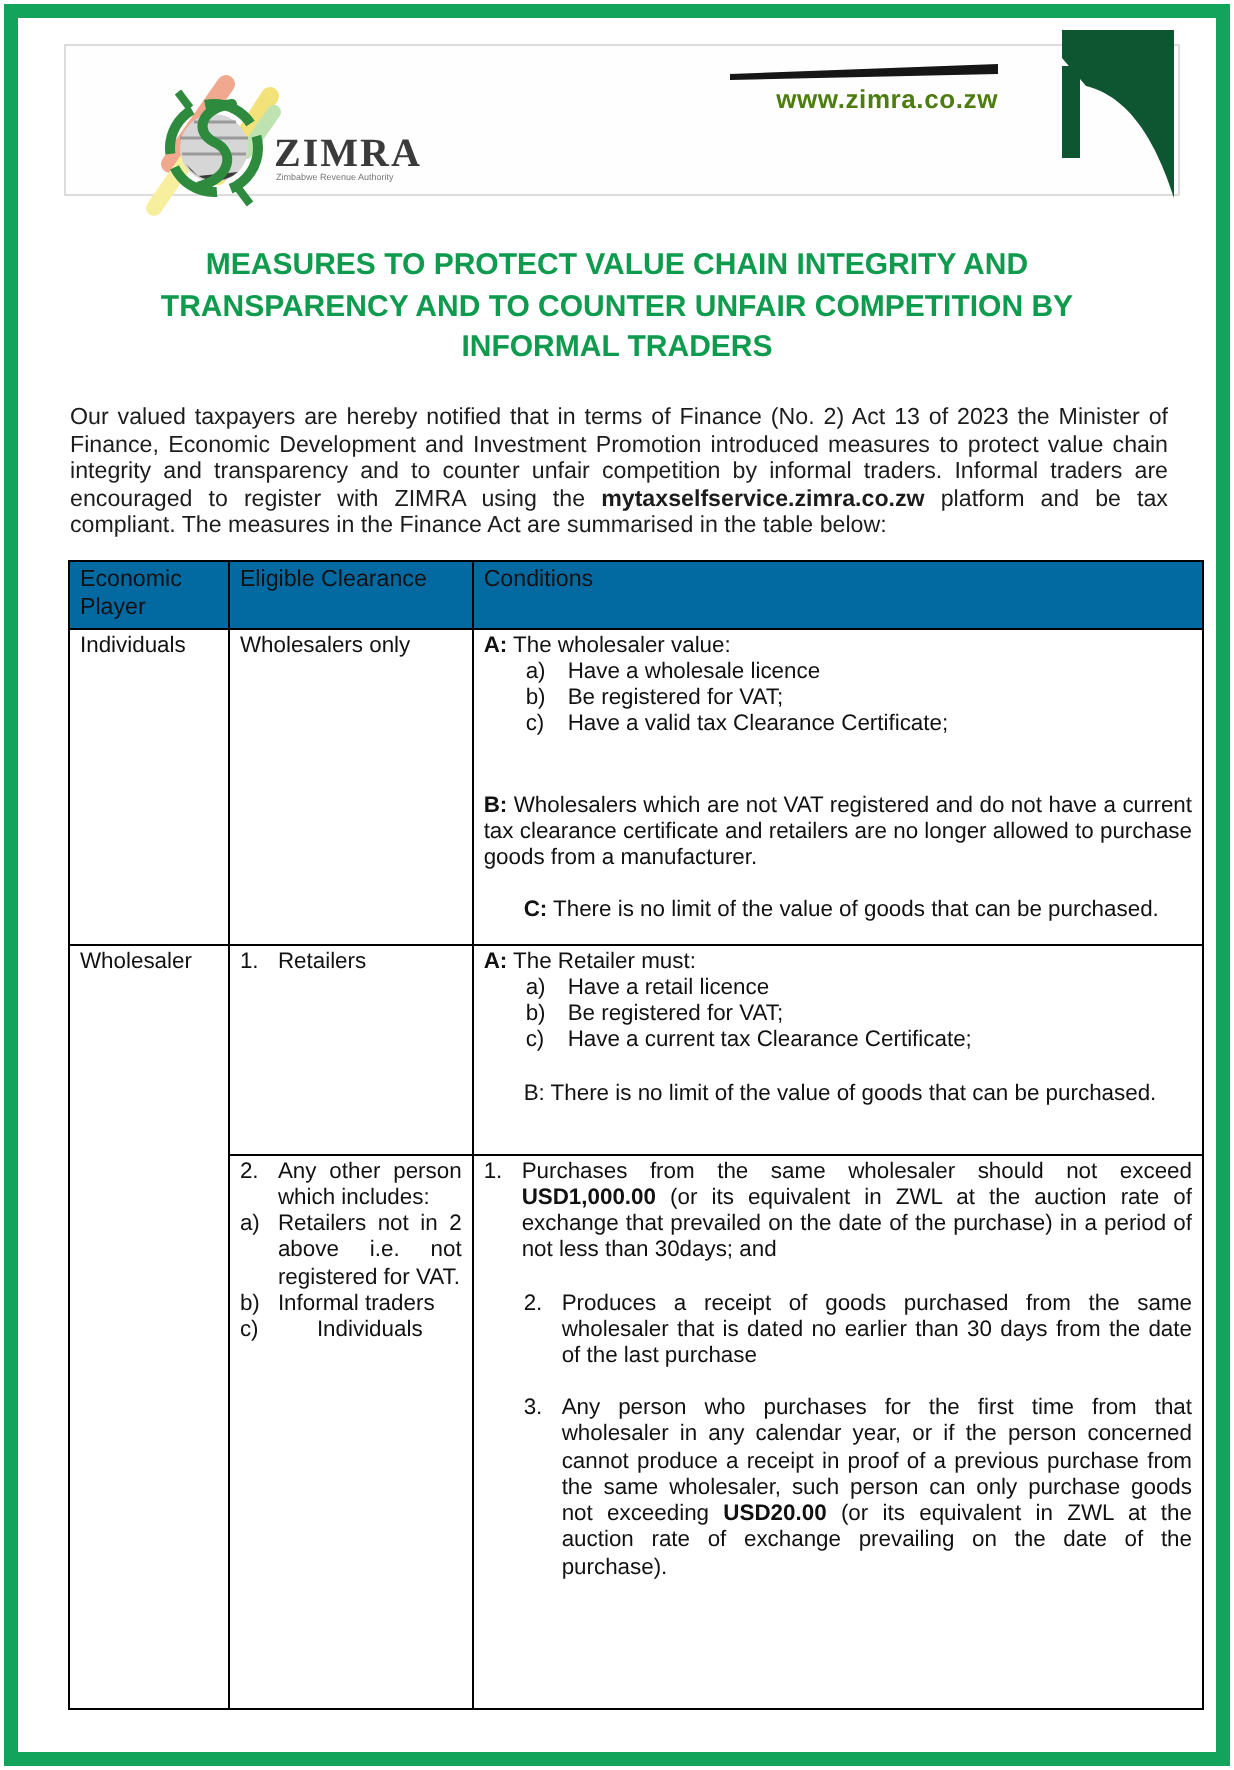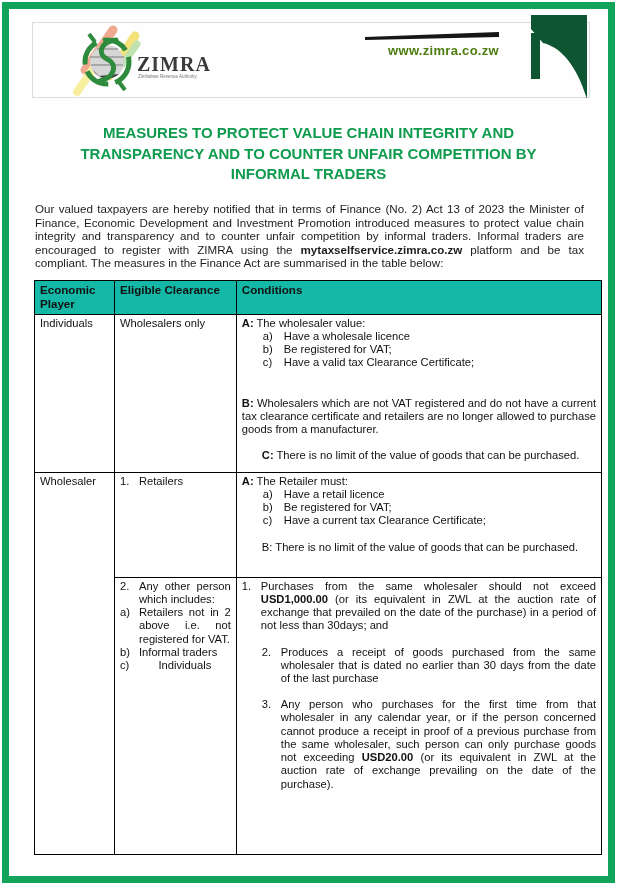--- a/index.html
+++ b/index.html
@@ -27,7 +27,7 @@
     border: 1px solid #dcdcdc;
     background: #fefefe;
   }
-  .logo-wrap { position: absolute; left: 36px; top: 1px; width: 210px; height: 88px; }
+  .logo-wrap { position: absolute; left: 36px; top: 13px; width: 210px; height: 88px; }
   .web-area { position: absolute; right: 90px; top: 9px; text-align: right; }
   .web-rule-svg { display: block; margin-left: auto; }
   .web-url {

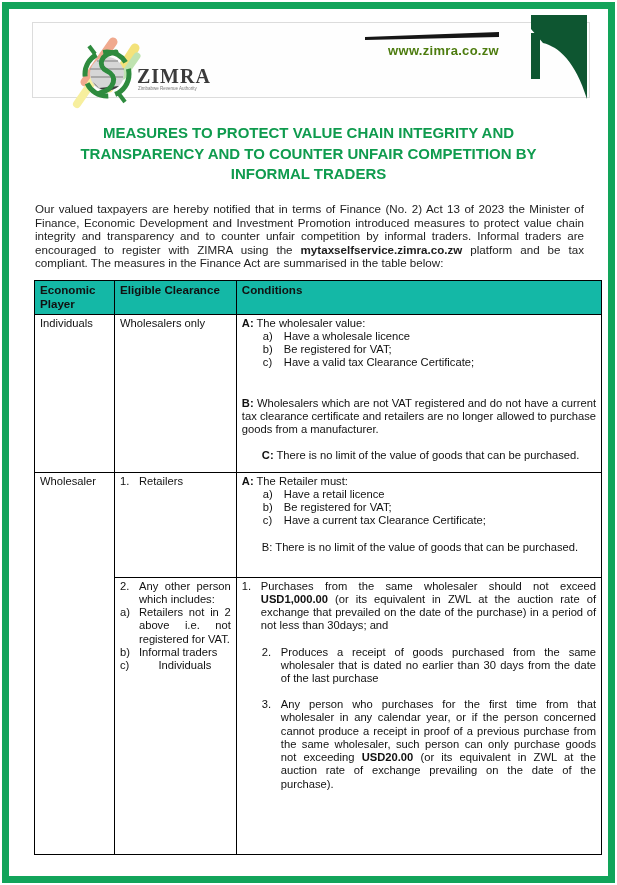--- a/index.html
+++ b/index.html
@@ -73,9 +73,9 @@
     text-align: left;
   }
   .measures th {
-    background: #14b8a6;
+    background: #0369a1;
     font-size: 11.6px;
-    font-weight: bold;
+    font-weight: normal;
     line-height: 1.2;
   }
   .hang { display: flex; }

